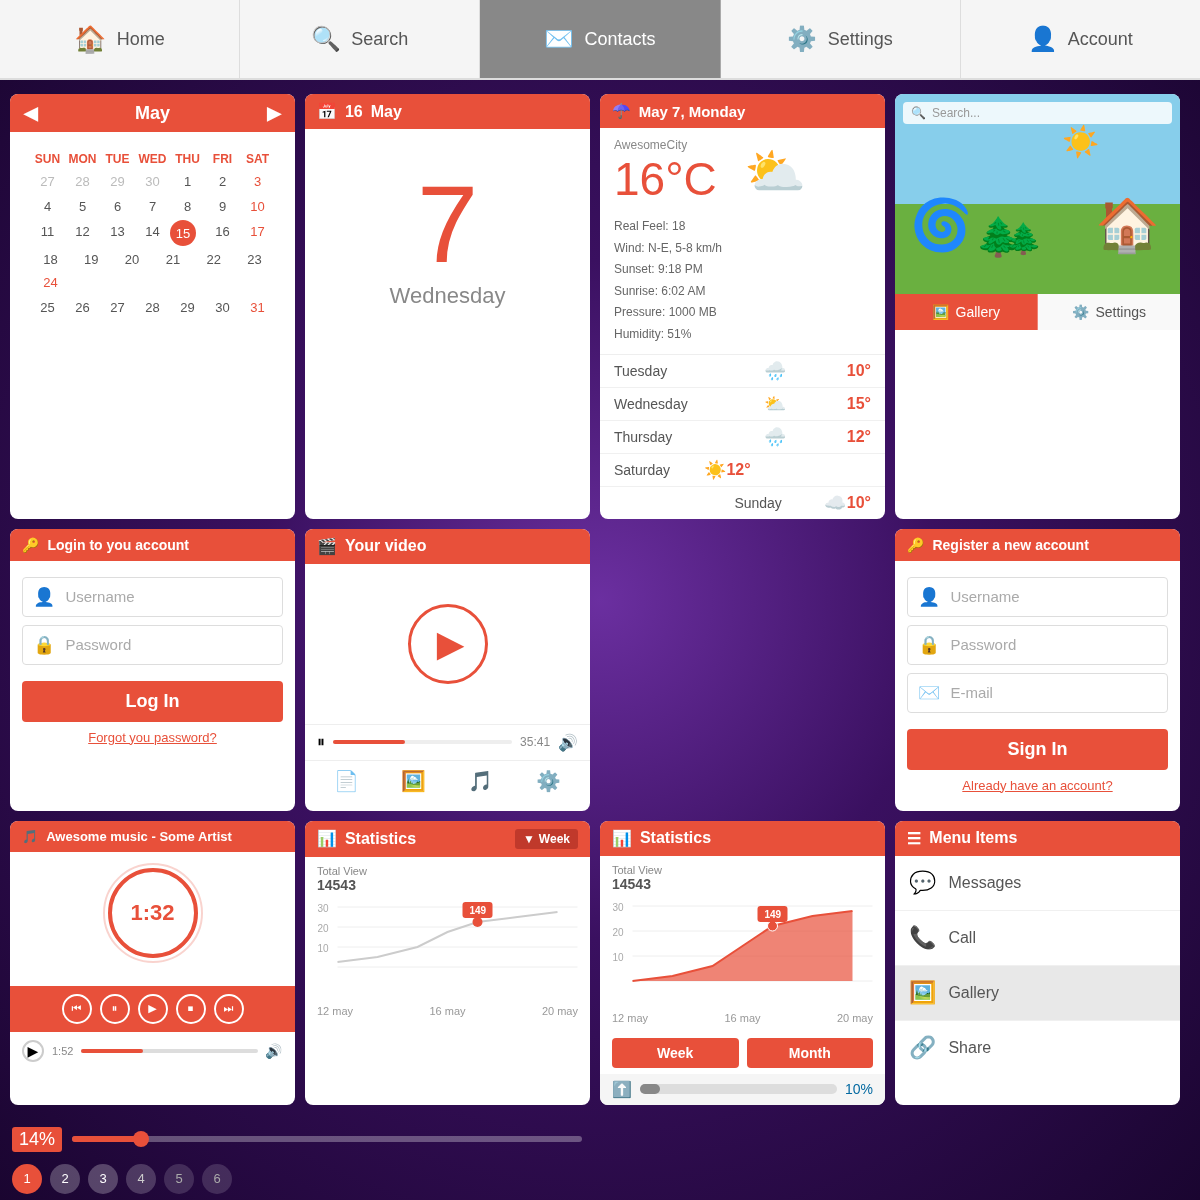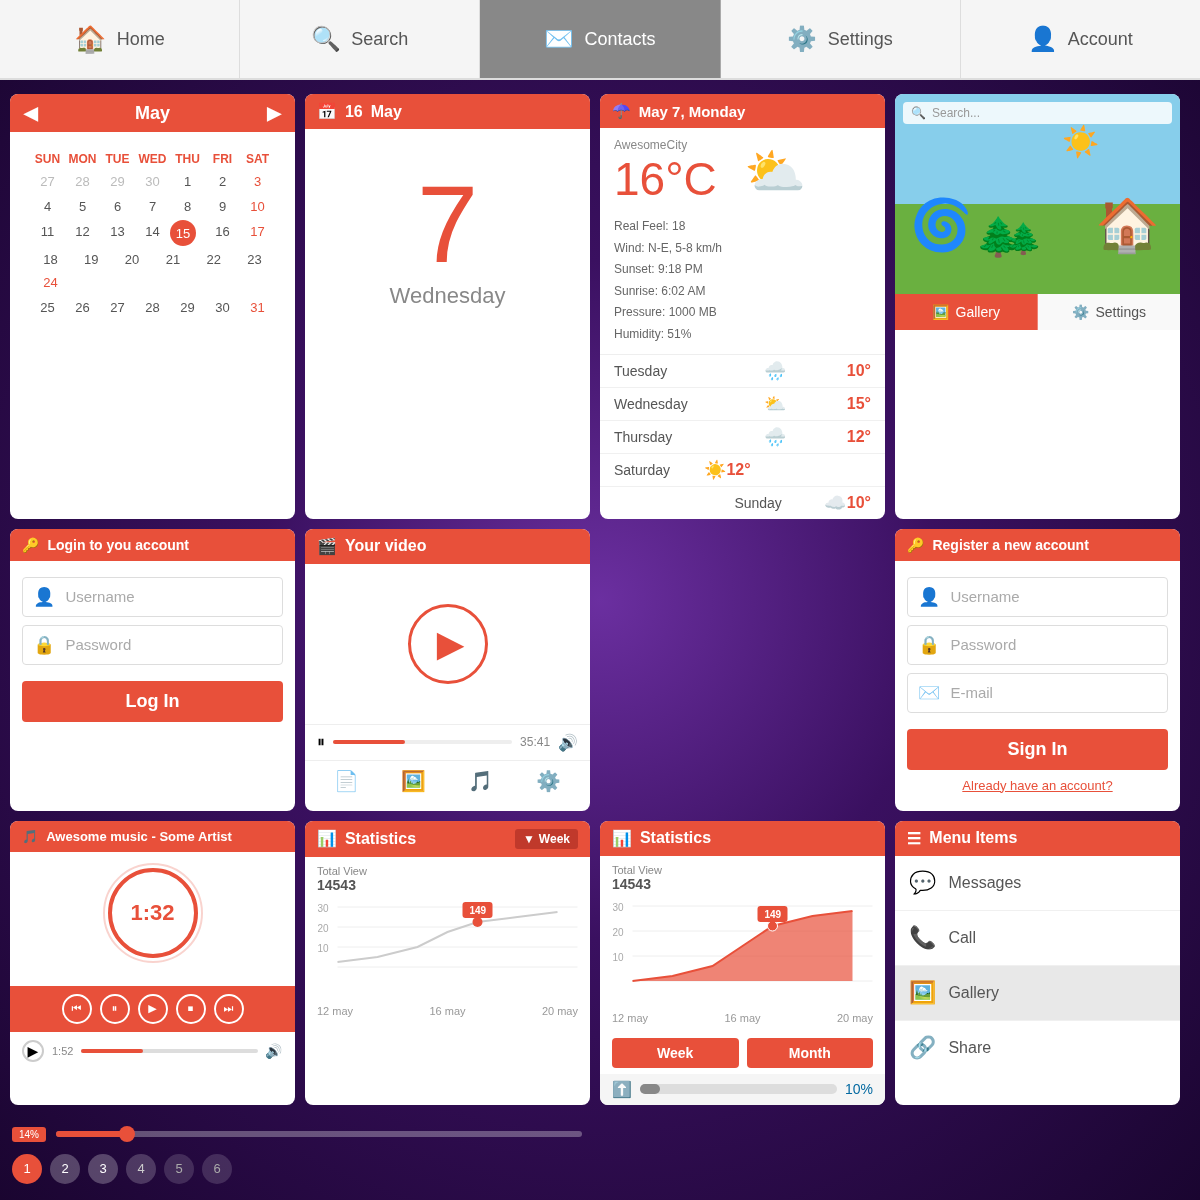--- a/index.html
+++ b/index.html
@@ -216,6 +216,7 @@
         <span>Password</span>
       </div>
       <button style="background:#e8503a;color:#fff;border:none;border-radius:4px;padding:10px;width:calc(100% - 24px);margin:8px 12px;font-size:18px;font-weight:600;cursor:pointer;">Log In</button>
+      <div style="text-align:center;font-size:13px;color:#e8503a;padding-bottom:10px;text-decoration:underline;cursor:pointer;">Forgot you password?</div>
     </div>
   </div>
 

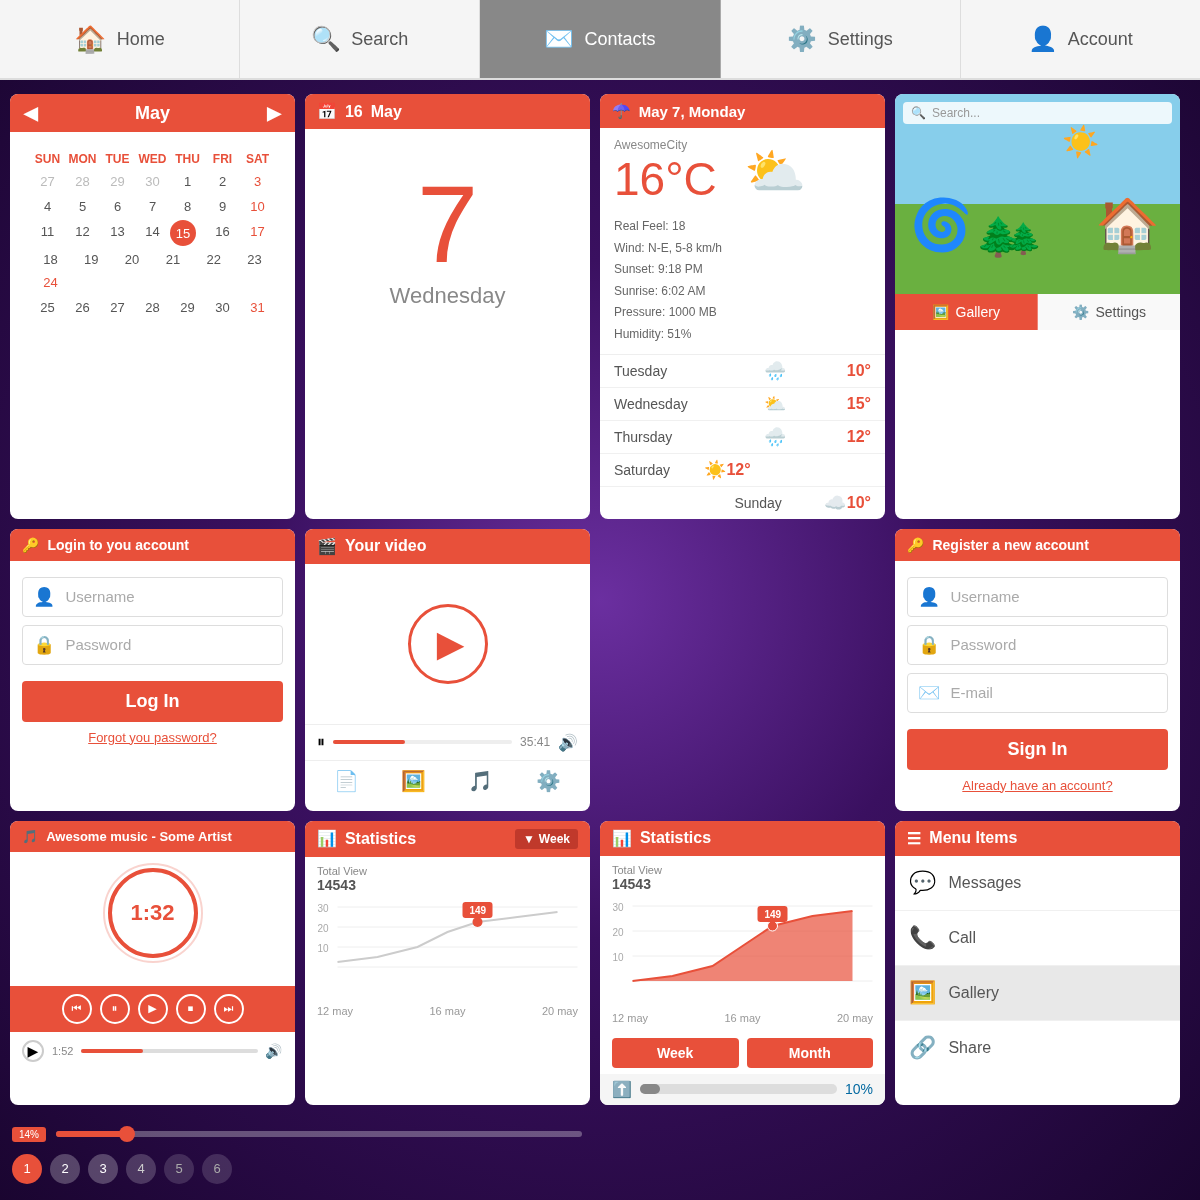--- a/index.html
+++ b/index.html
@@ -412,7 +412,7 @@
 <div style="padding:8px 12px;margin-top:4px;">
 
   <div style="display:flex;align-items:center;gap:10px;margin-bottom:12px;width:570px;">
-    <span style="font-size:10px;color:#fff;background:#e8503a;padding:2px 7px;border-radius:3px;">14%</span>
+    <span style="font-size:18px;color:#fff;background:#e8503a;padding:2px 7px;border-radius:3px;">14%</span>
     <div style="flex:1;height:6px;background:rgba(255,255,255,0.3);border-radius:3px;position:relative;cursor:pointer;">
       <div style="height:100%;background:#e8503a;border-radius:3px;width:14%;"></div>
       <div style="width:16px;height:16px;background:#e8503a;border-radius:50%;position:absolute;top:50%;transform:translateY(-50%);left:12%;cursor:grab;"></div>

